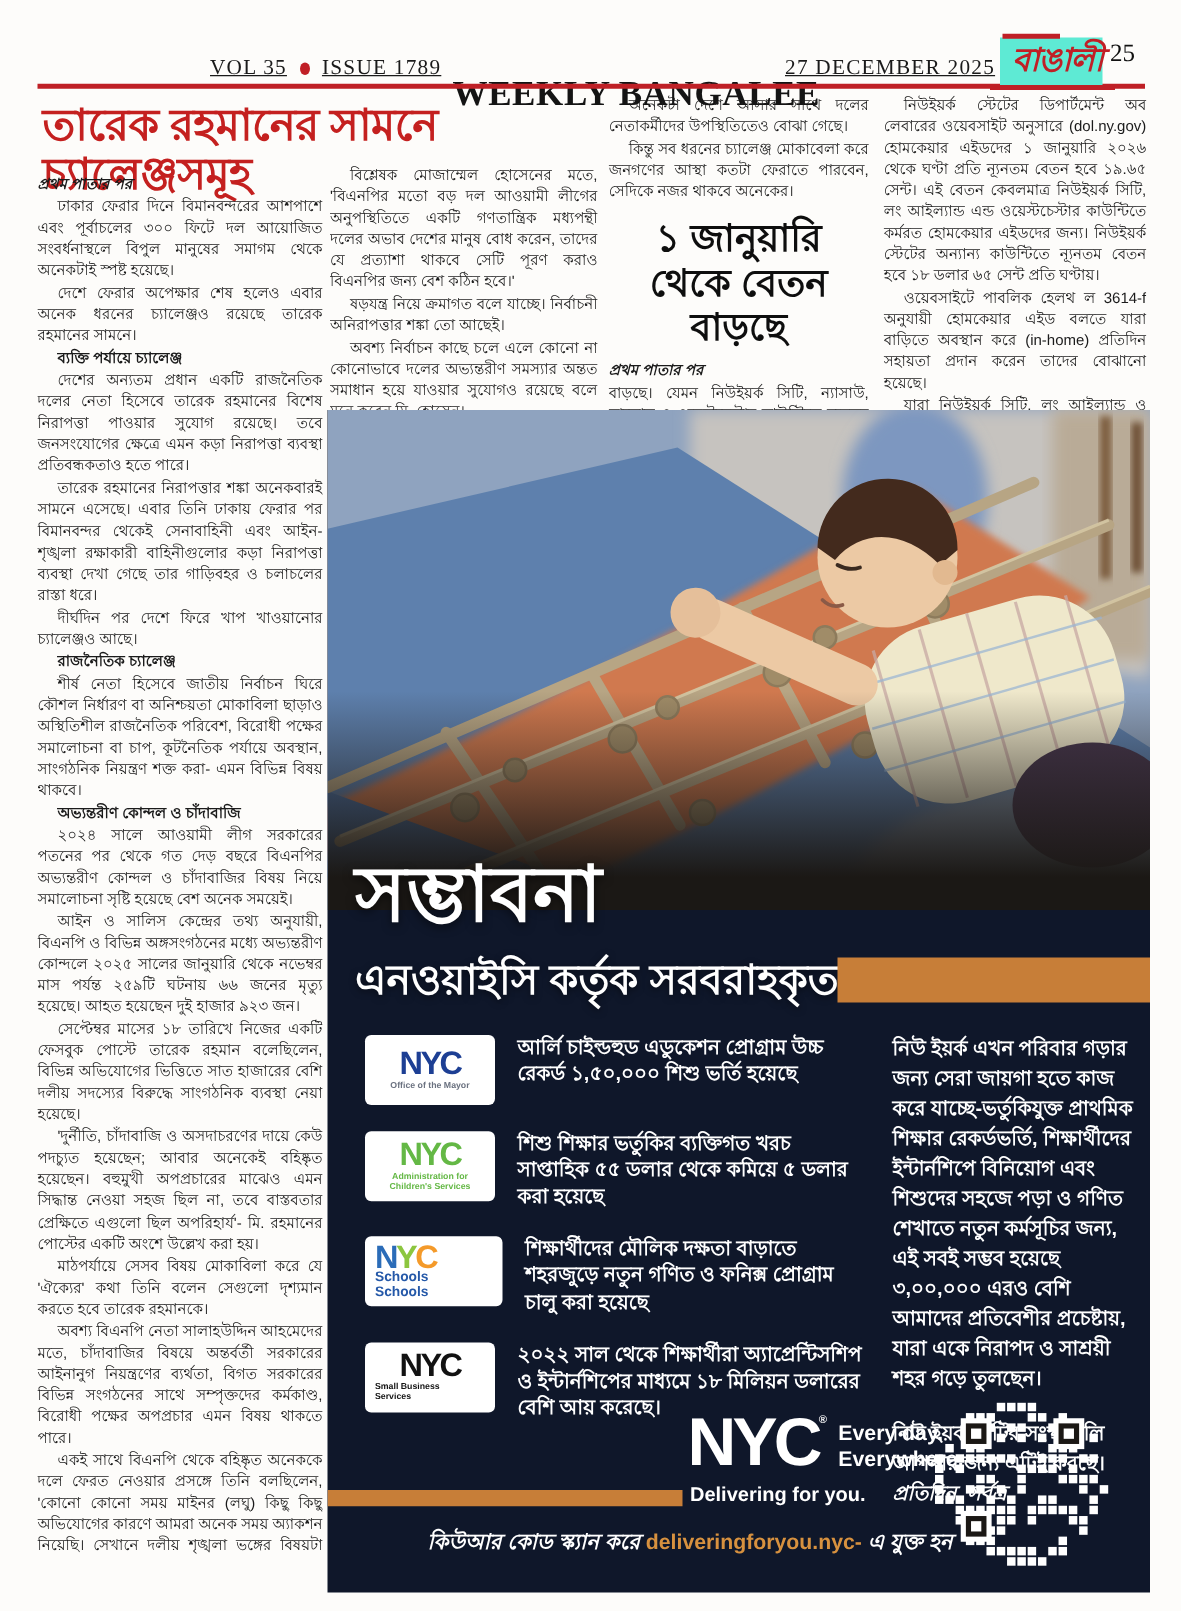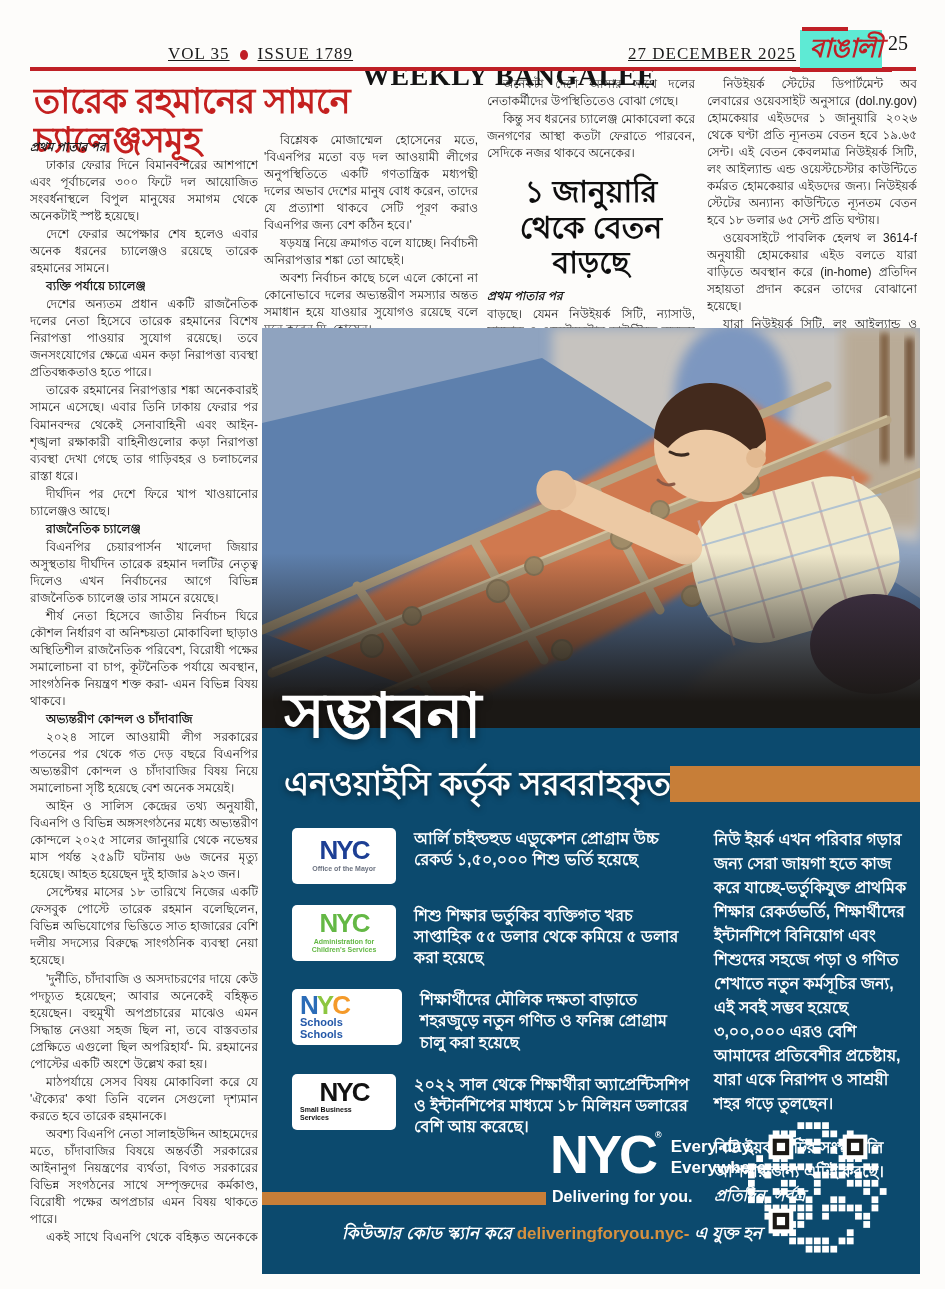--- a/index.html
+++ b/index.html
@@ -98,7 +98,6 @@
       <p class="blk blk-p">তারেক রহমানের নিরাপত্তার শঙ্কা অনেকবারই সামনে এসেছে। এবার তিনি ঢাকায় ফেরার পর বিমানবন্দর থেকেই সেনাবাহিনী এবং আইন-শৃঙ্খলা রক্ষাকারী বাহিনীগুলোর কড়া নিরাপত্তা ব্যবস্থা দেখা গেছে তার গাড়িবহর ও চলাচলের রাস্তা ধরে।</p>
       <p class="blk blk-p">দীর্ঘদিন পর দেশে ফিরে খাপ খাওয়ানোর চ্যালেঞ্জও আছে।</p>
       <p class="blk blk-h">রাজনৈতিক চ্যালেঞ্জ</p>
-      <p class="blk blk-p">বিএনপির চেয়ারপার্সন খালেদা জিয়ার অসুস্থতায় দীর্ঘদিন তারেক রহমান দলটির নেতৃত্ব দিলেও এখন নির্বাচনের আগে বিভিন্ন রাজনৈতিক চ্যালেঞ্জ তার সামনে রয়েছে।</p>
       <p class="blk blk-p">শীর্ষ নেতা হিসেবে জাতীয় নির্বাচন ঘিরে কৌশল নির্ধারণ বা অনিশ্চয়তা মোকাবিলা ছাড়াও অস্থিতিশীল রাজনৈতিক পরিবেশ, বিরোধী পক্ষের সমালোচনা বা চাপ, কূটনৈতিক পর্যায়ে অবস্থান, সাংগঠনিক নিয়ন্ত্রণ শক্ত করা- এমন বিভিন্ন বিষয় থাকবে।</p>
       <p class="blk blk-h">অভ্যন্তরীণ কোন্দল ও চাঁদাবাজি</p>
       <p class="blk blk-p">২০২৪ সালে আওয়ামী লীগ সরকারের পতনের পর থেকে গত দেড় বছরে বিএনপির অভ্যন্তরীণ কোন্দল ও চাঁদাবাজির বিষয় নিয়ে সমালোচনা সৃষ্টি হয়েছে বেশ অনেক সময়েই।</p>

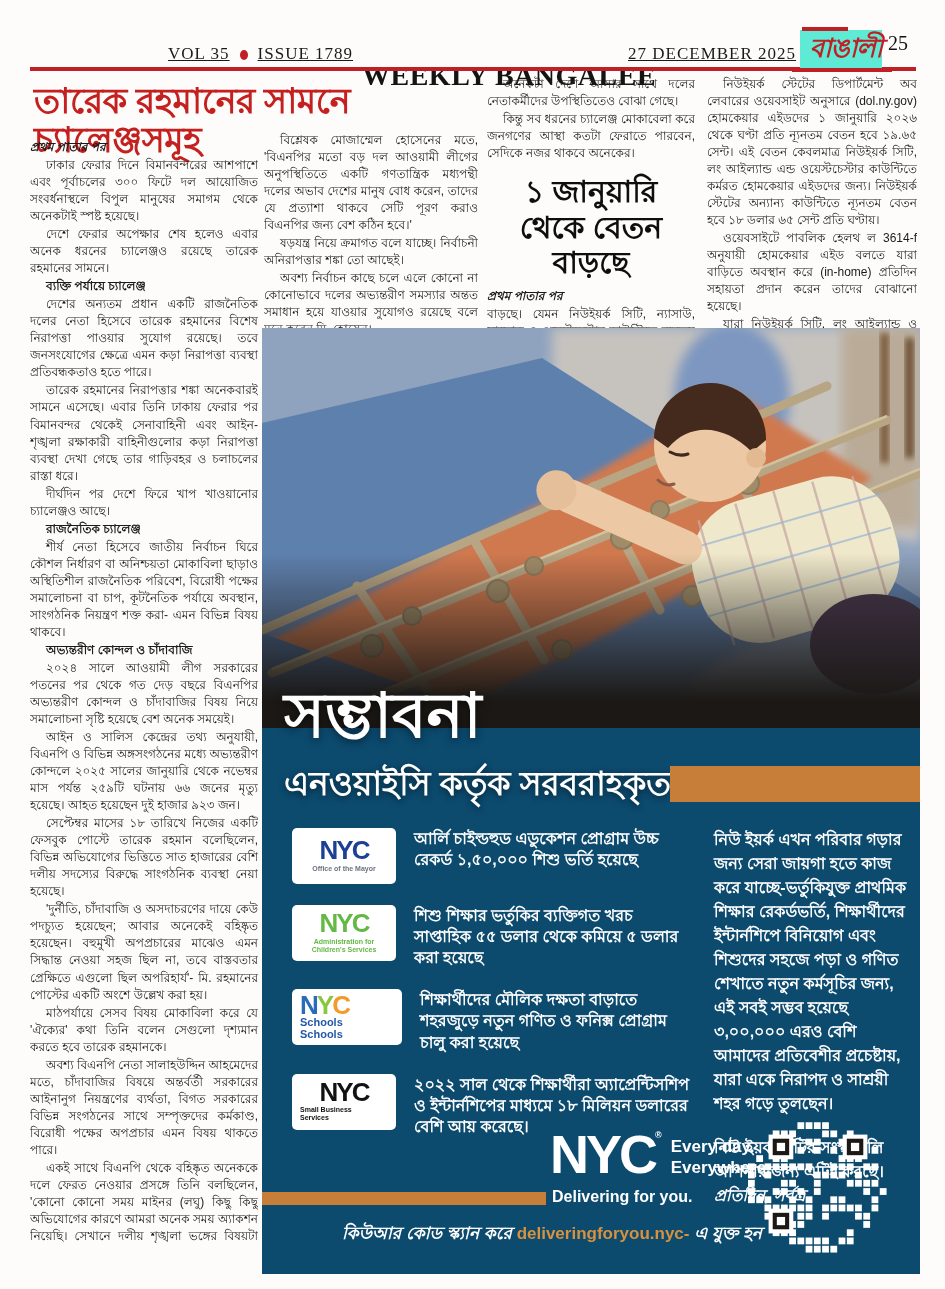--- a/index.html
+++ b/index.html
@@ -38,7 +38,7 @@
   
   .ad{
     position:absolute;left:262px;top:328px;width:658px;height:946px;
-    background:#0c4a6e;overflow:hidden;color:#fff;
+    background:#0f172a;overflow:hidden;color:#fff;
   }
   .ad-title{position:absolute;left:22px;top:340px;margin:0;font-size:62px;font-weight:800;color:#ffffff;text-shadow:0 2px 8px rgba(0,0,0,.55);}
   .ad-sub{position:absolute;left:22px;top:430px;margin:0;font-size:33px;font-weight:800;color:#ffffff;text-shadow:0 2px 6px rgba(0,0,0,.5);}

